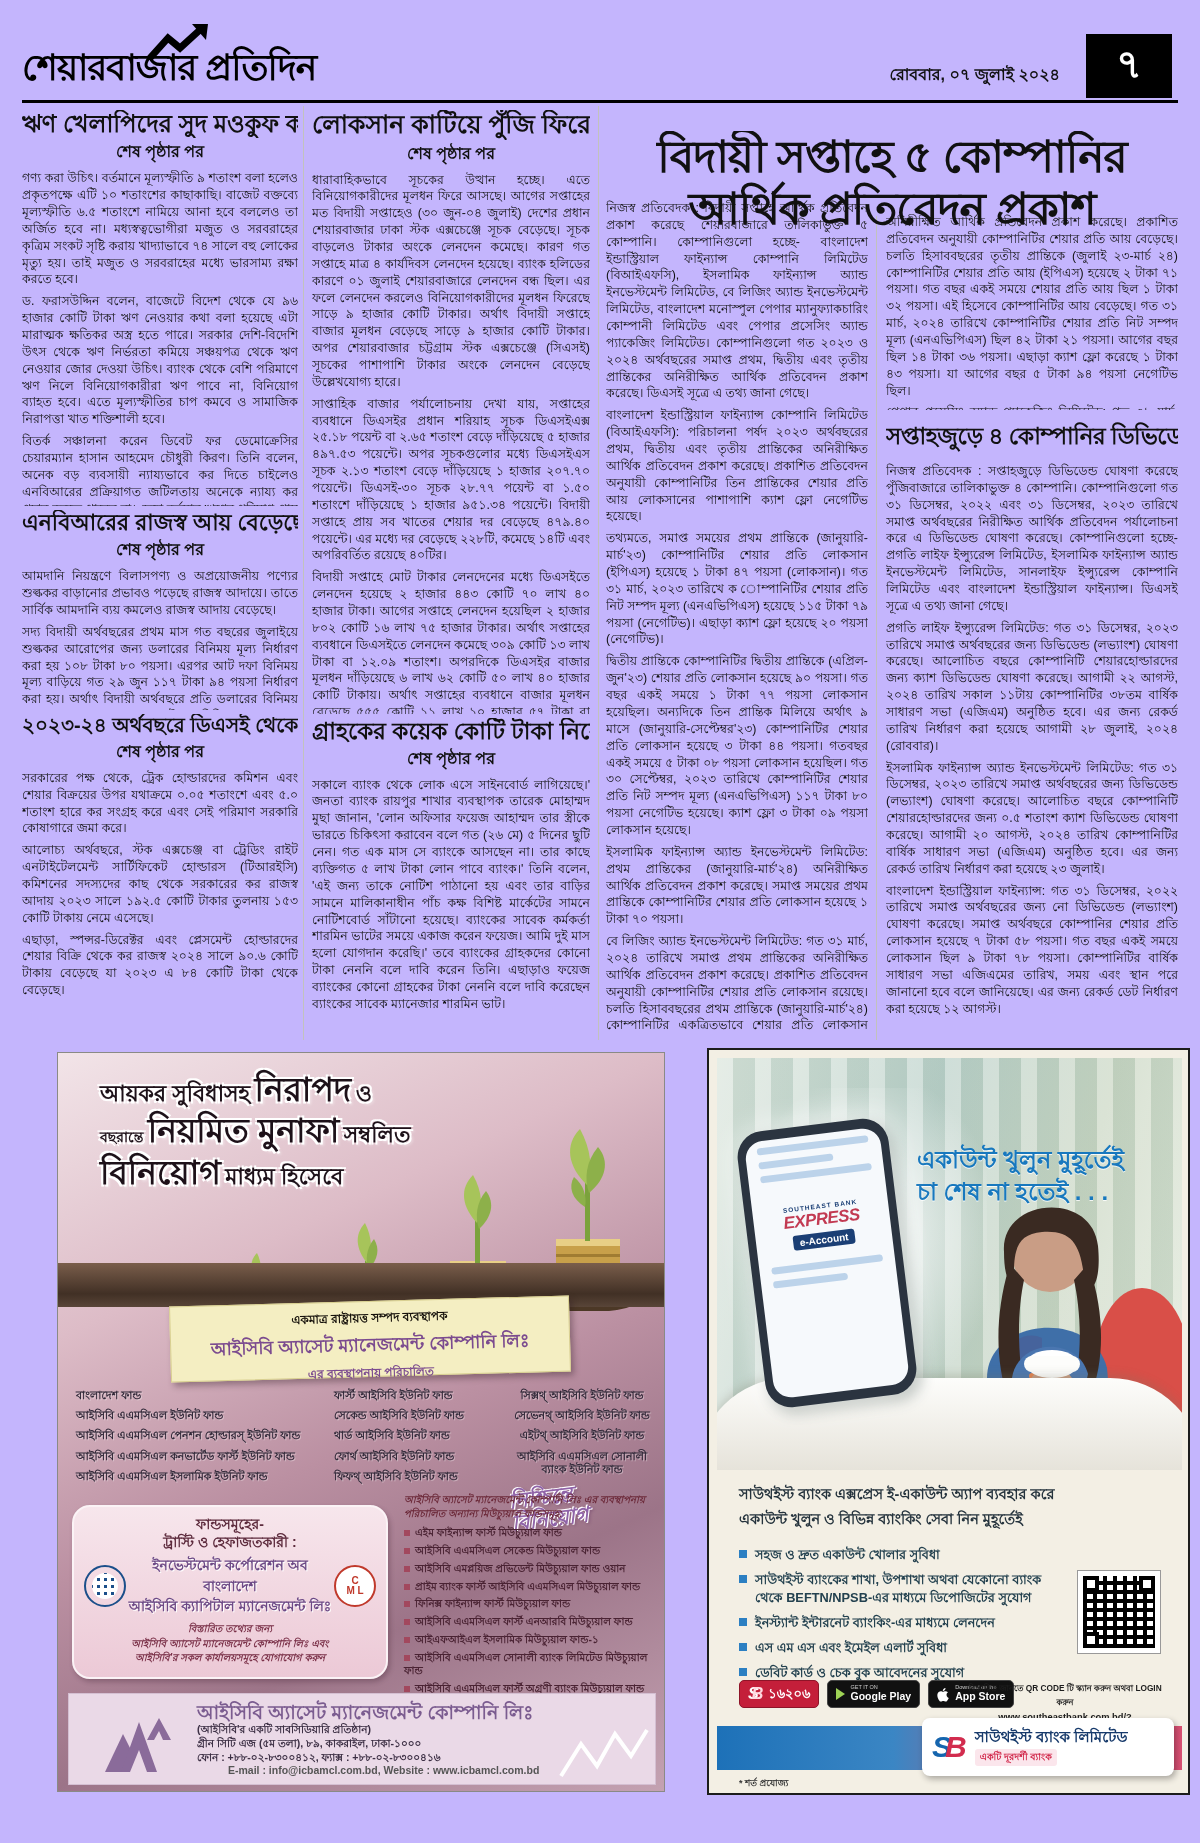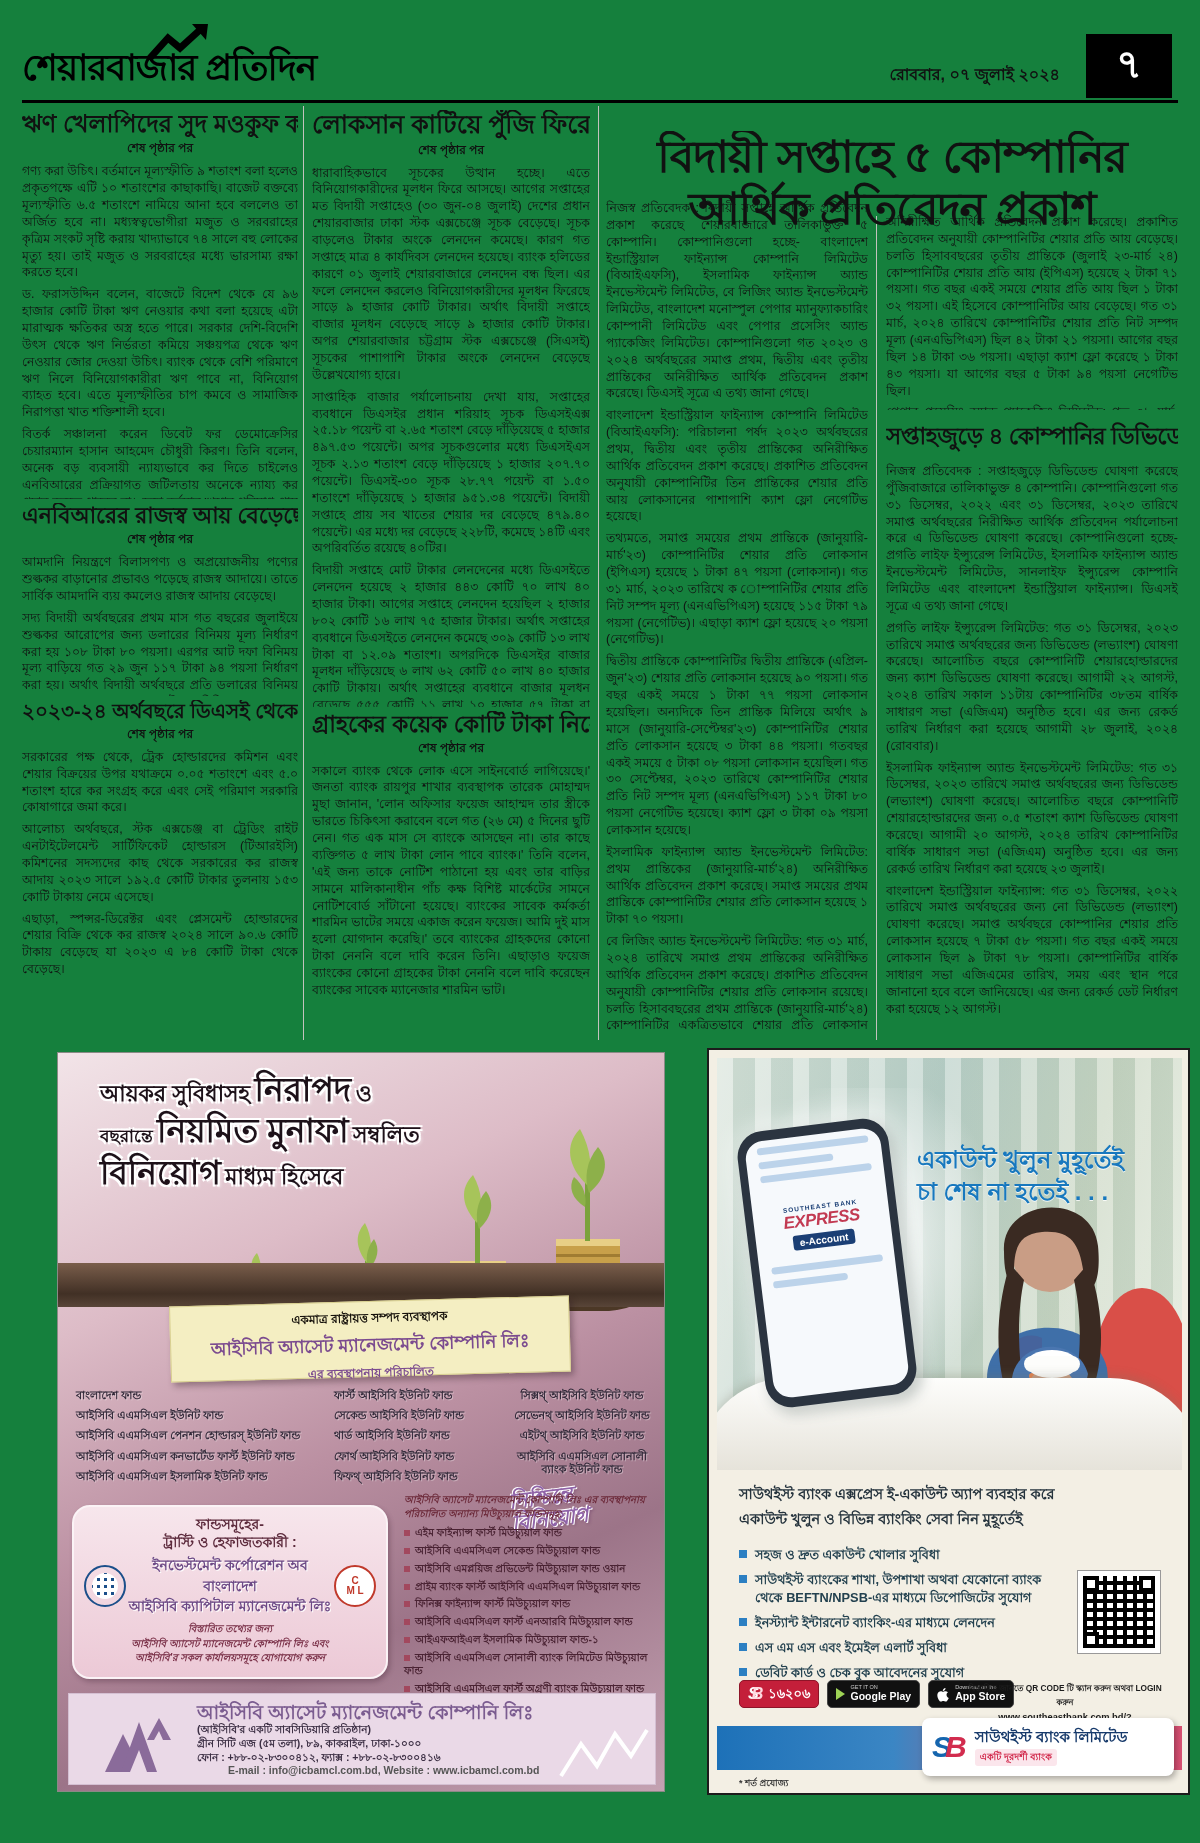--- a/index.html
+++ b/index.html
@@ -3,7 +3,7 @@
 <meta charset="utf-8">
 <style>
   html,body{margin:0;padding:0;background:#e8e8e4;}
-  .page{position:relative;width:1200px;height:1843px;margin:0 auto;background:#15803d;
+  .page{position:relative;width:1200px;height:1843px;margin:0 auto;background:#c4b5fd;
         font-family:"Liberation Sans",sans-serif;color:#111;overflow:hidden;}
   
   .masthead{position:absolute;left:22px;top:40px;height:58px;font-size:36px;font-weight:900;

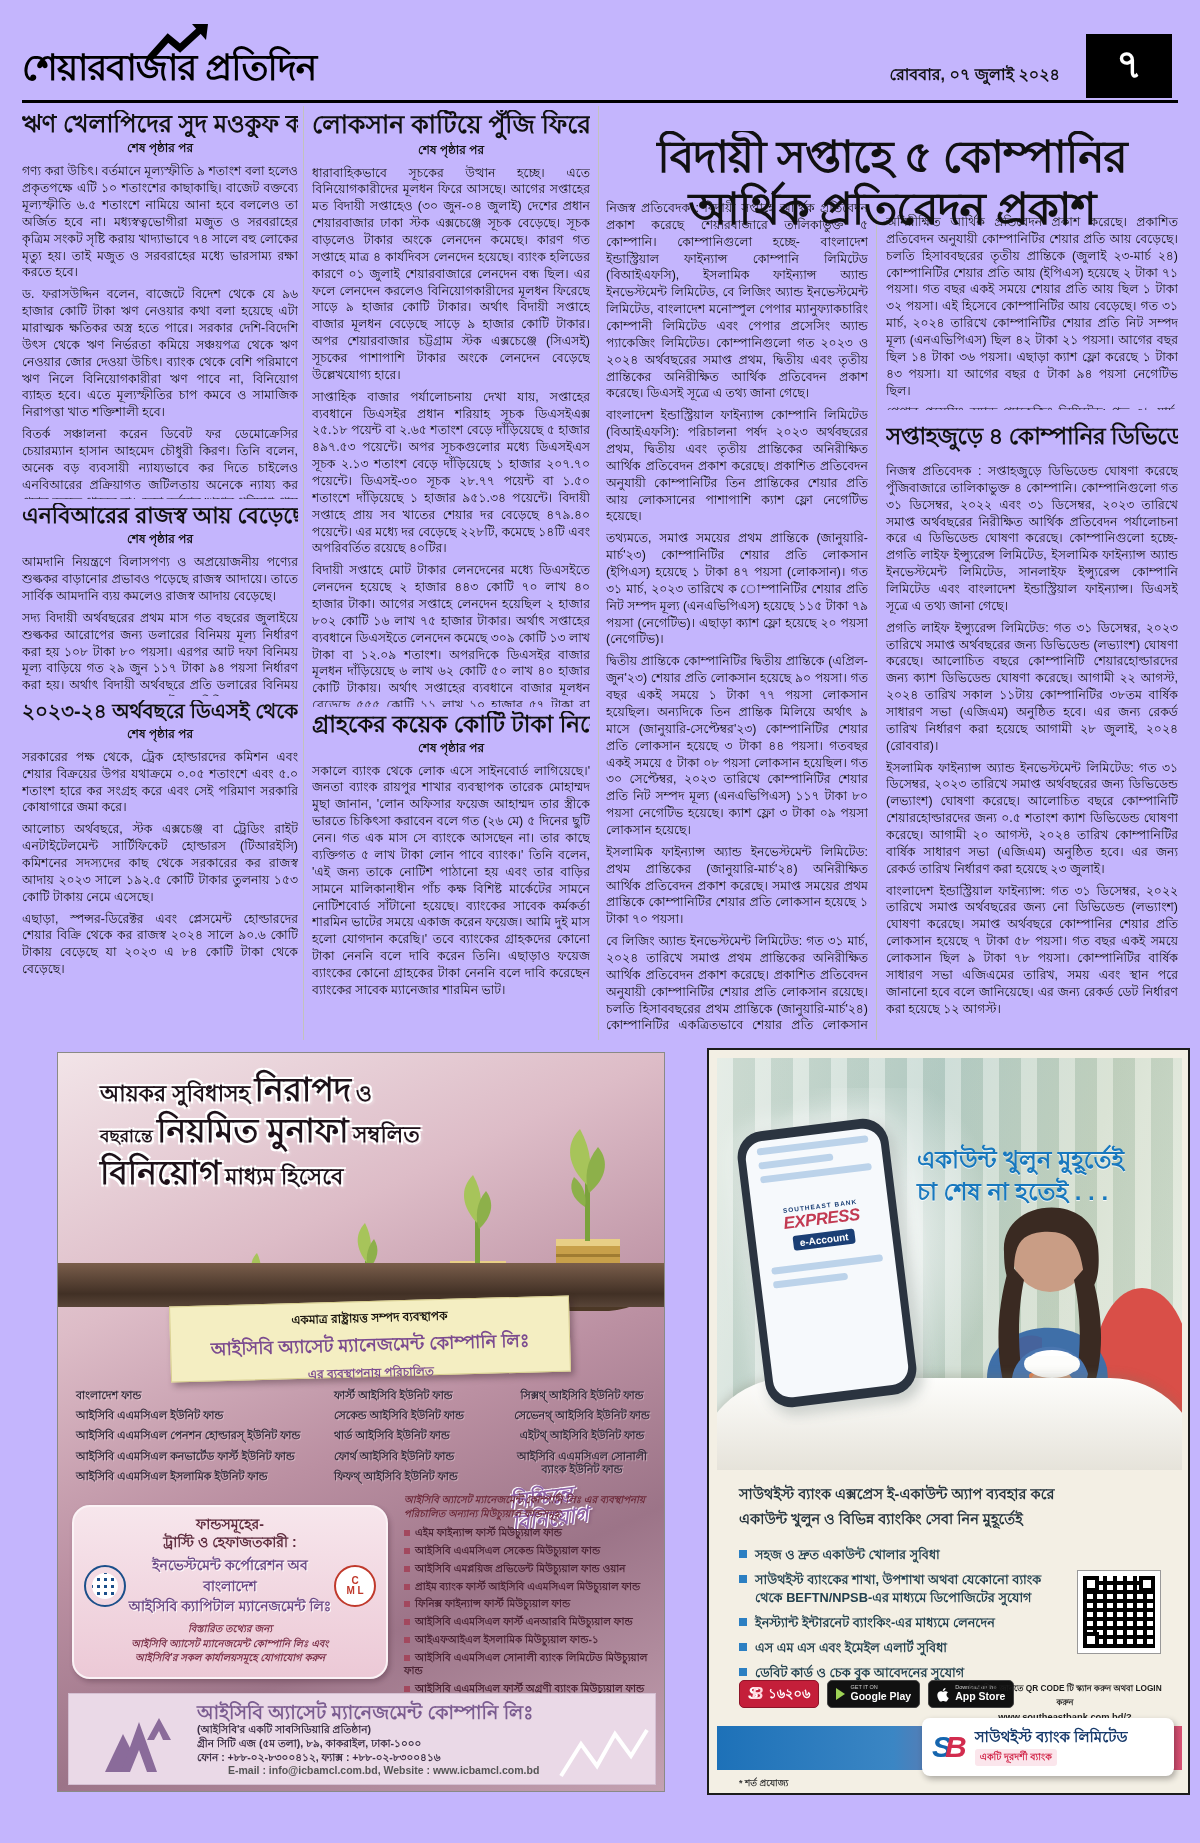--- a/index.html
+++ b/index.html
@@ -19,7 +19,7 @@
   .col{position:absolute;}
   .h1col{font-size:24px;font-weight:800;text-align:center;line-height:1.18;margin:4px 0 1px;
          white-space:nowrap;overflow:hidden;}
-  .byline{font-size:12px;font-weight:700;text-align:center;margin:0 0 4px;}
+  .byline{font-size:16px;font-weight:700;text-align:center;margin:0 0 4px;}
   .bodytext{overflow:hidden;}
   .bodytext p{margin:0 0 5px;text-align:justify;font-size:12.4px;line-height:1.36;}
   .mainhead{position:absolute;left:606px;top:102px;width:572px;text-align:center;font-weight:800;

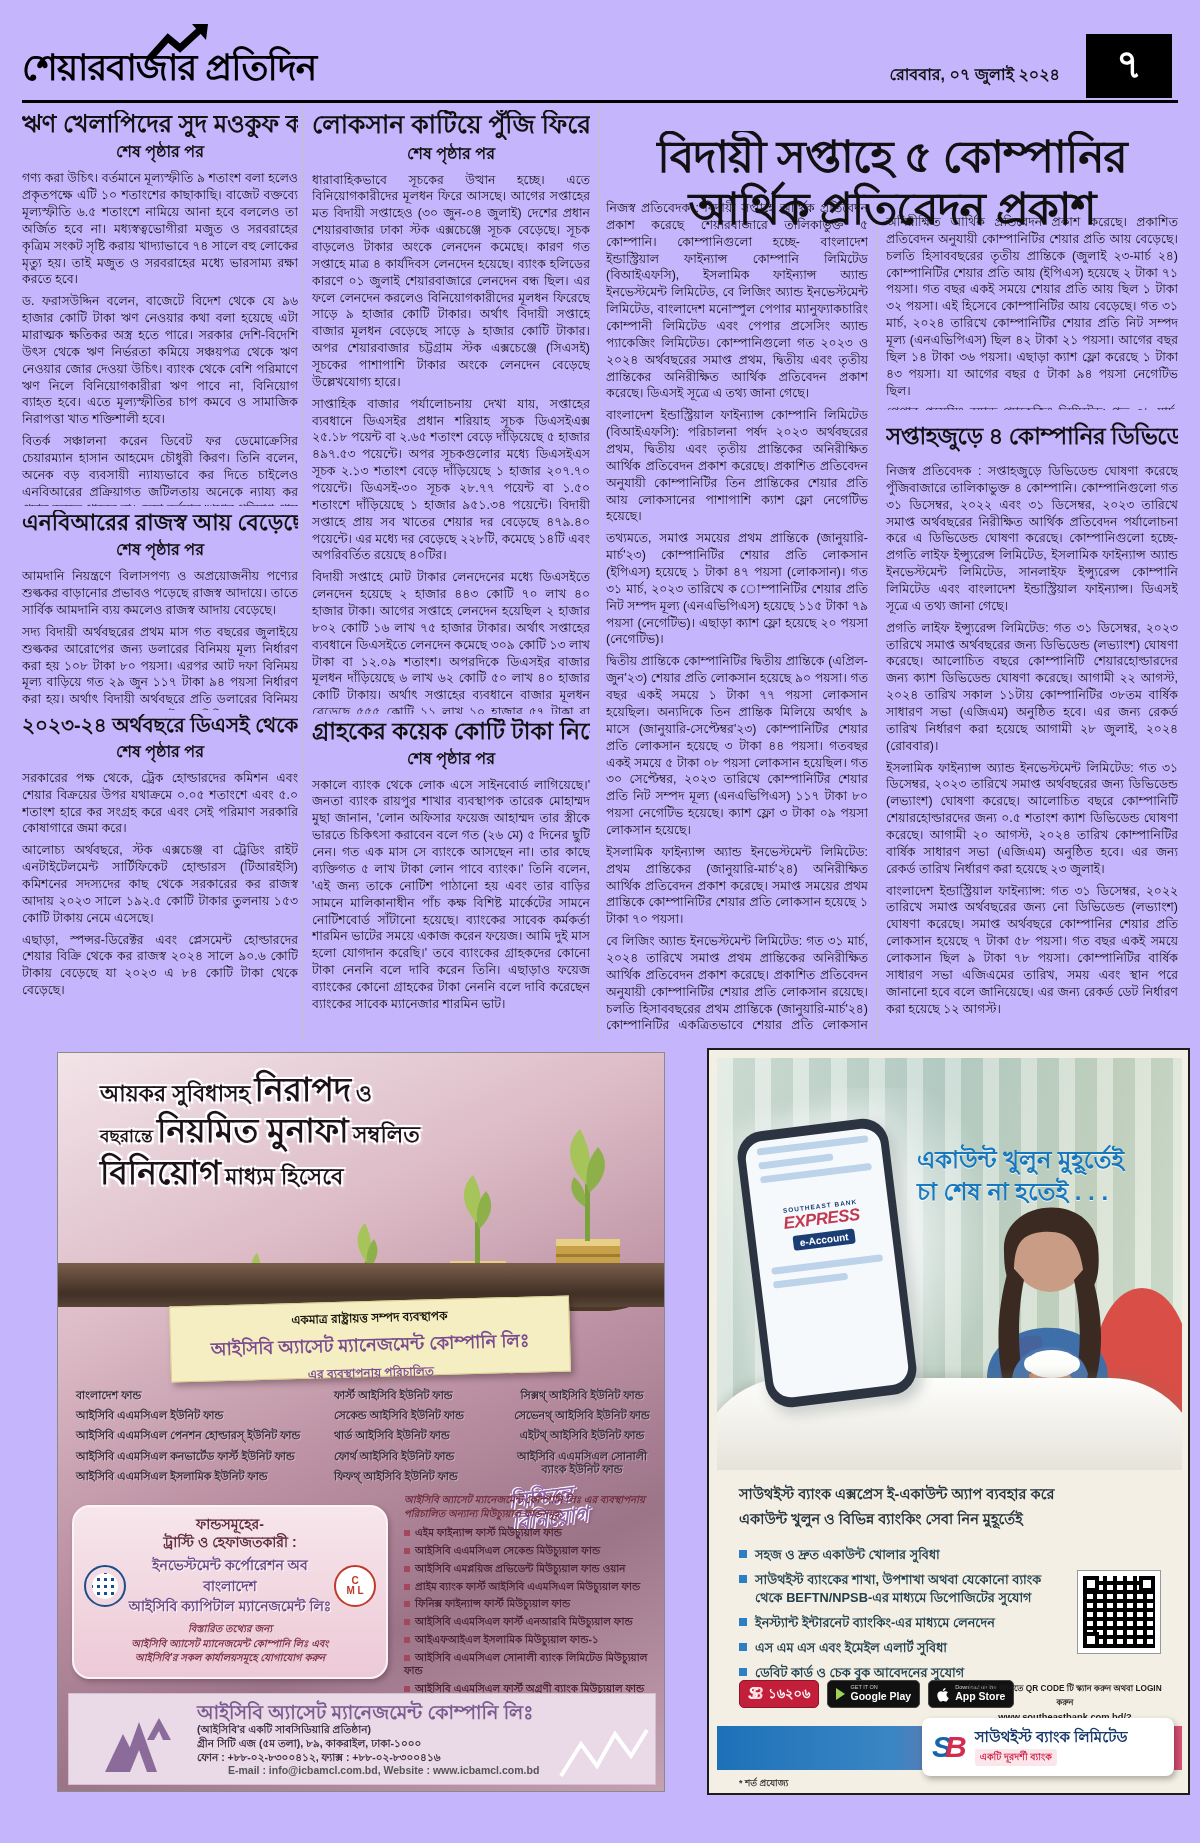--- a/index.html
+++ b/index.html
@@ -32,7 +32,7 @@
           overflow:hidden;}
   .icb-head{position:absolute;left:42px;top:16px;width:440px;color:#1d1119;font-weight:900;line-height:1.25;
             text-shadow:-2px -2px 0 #fff,2px -2px 0 #fff,-2px 2px 0 #fff,2px 2px 0 #fff,3px 3px 3px rgba(255,255,255,.5);}
-  .icb-head .s1{font-size:22px;} .icb-head .s2{font-size:33px;} .icb-head .s3{font-size:17px;}
+  .icb-head .s1{font-size:22px;} .icb-head .s2{font-size:33px;} .icb-head .s3{font-size:14px;}
   .icb-plants{position:absolute;left:20px;top:58px;width:570px;height:200px;}
   .icb-soil{position:absolute;left:0;top:210px;width:606px;height:44px;
             background:linear-gradient(#7a5e4b,#413025 70%,#594538);}

